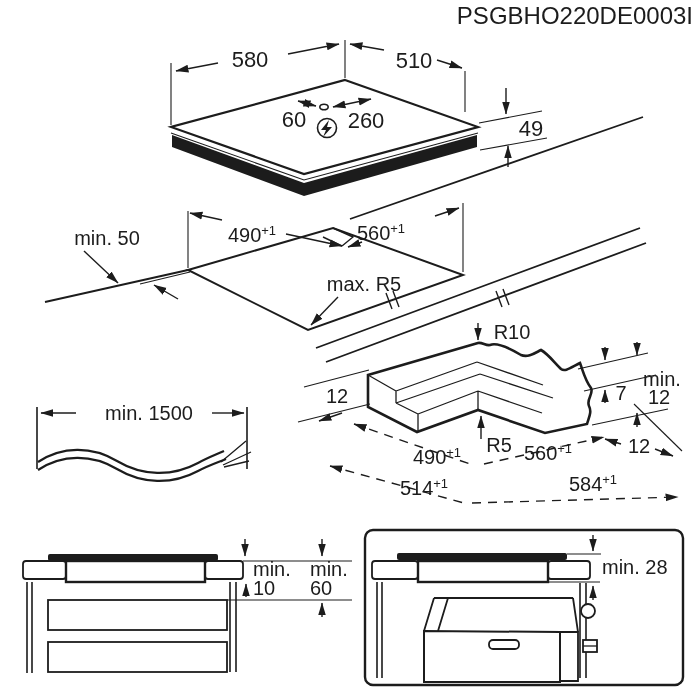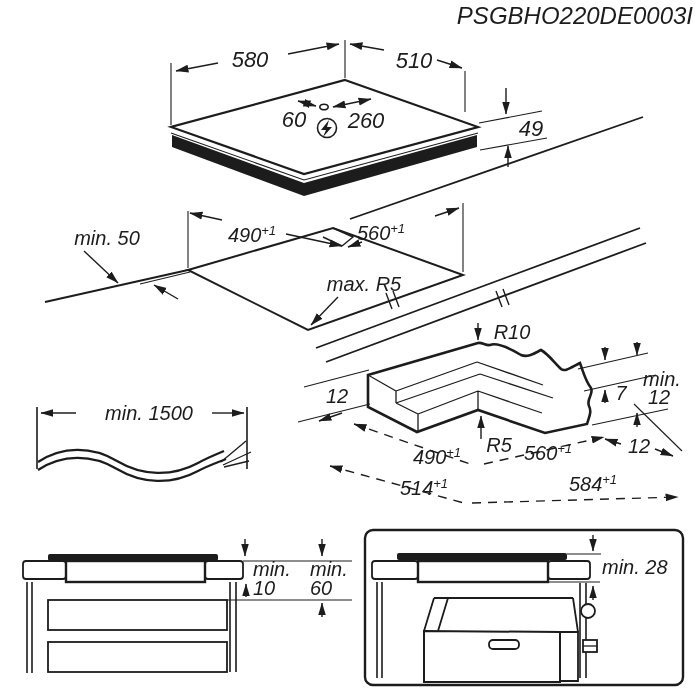--- a/index.html
+++ b/index.html
@@ -4,7 +4,7 @@
 <style>
   :root{ --ink:#1c1c1c; --paper:#ffffff; }
   html,body{margin:0;padding:0;background:var(--paper);}
-  #stage{width:601px;height:700px;position:relative;background:var(--paper);font-style:italic;}
+  #stage{width:601px;height:700px;position:relative;background:var(--paper);}
   svg{display:block}
   text{fill:var(--ink);font-family:"Liberation Sans", sans-serif;}
   .t22{font-size:22px}

